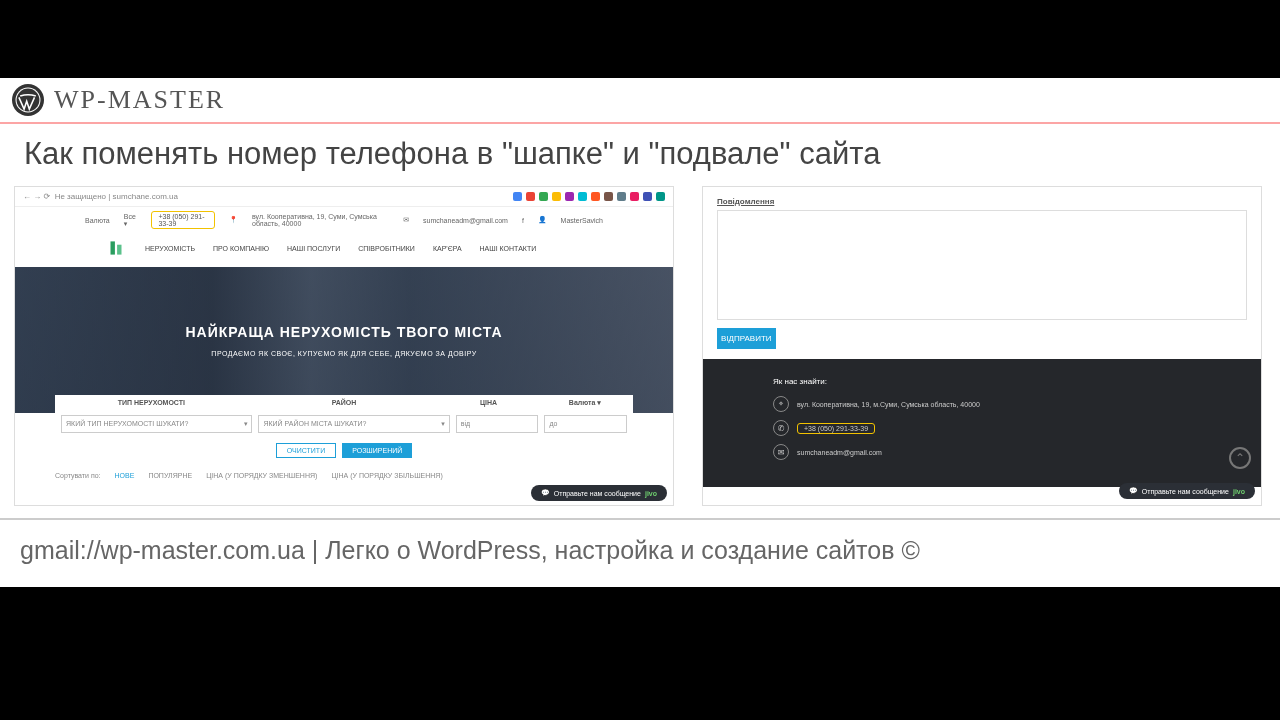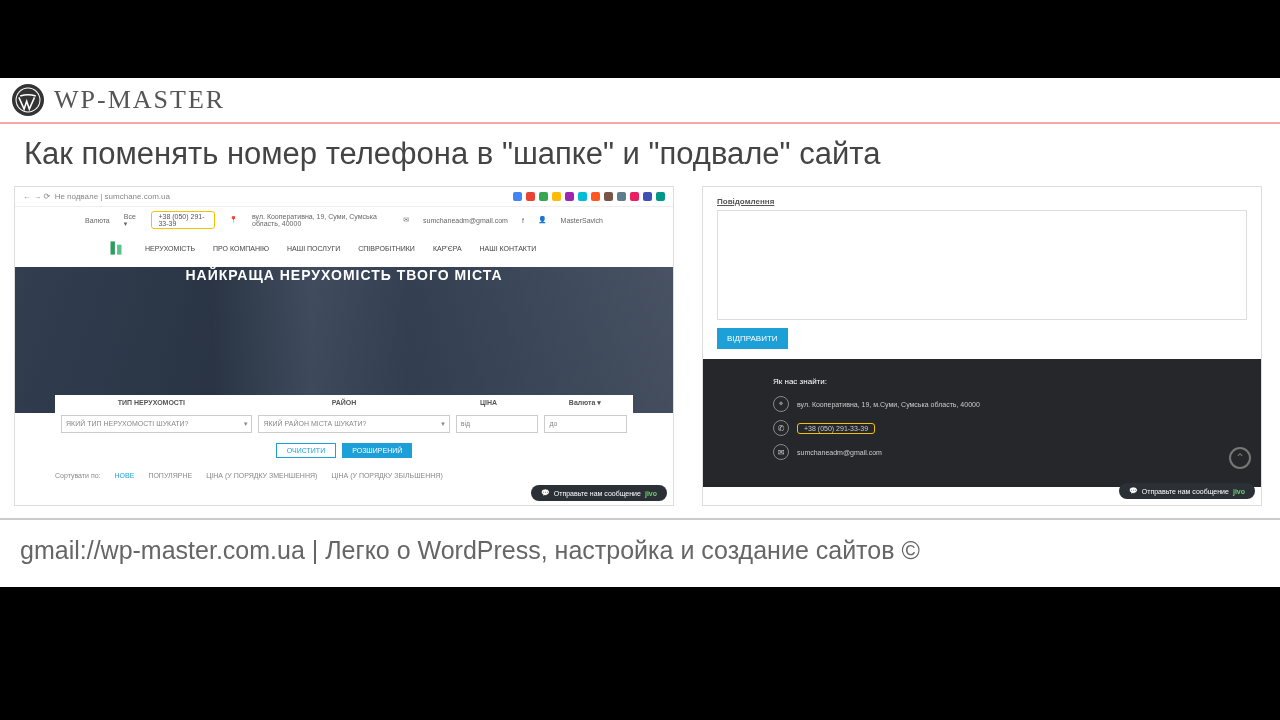--- a/index.html
+++ b/index.html
@@ -96,7 +96,7 @@
         <span>←</span>&nbsp;
         <span>→</span>&nbsp;
         <span>⟳</span>&nbsp;&nbsp;
-        <span>Не подвале |</span>&nbsp;
+        <span>Не защищено |</span>&nbsp;
         <span>sumchane.com.ua</span>
         <div class="chrome-icons">
           <span style="background:#4285f4"></span>

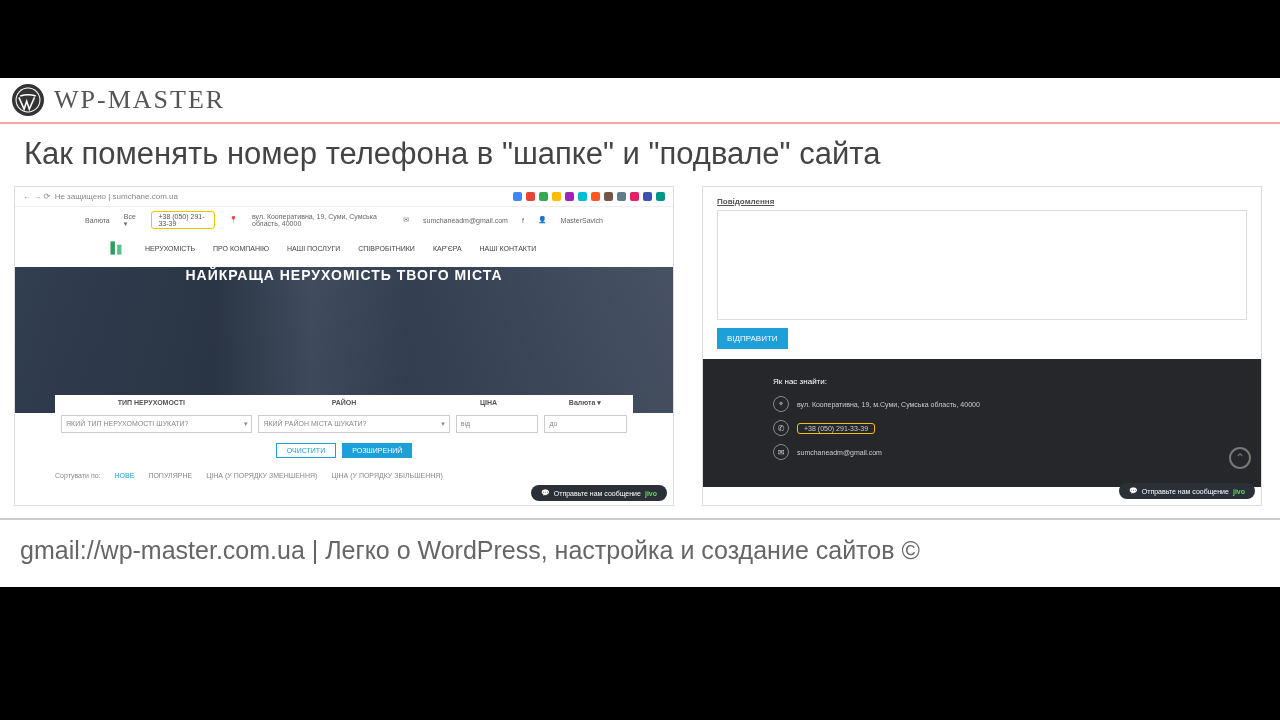--- a/index.html
+++ b/index.html
@@ -21,7 +21,7 @@
   .phone-pill { border: 1.5px solid #f2c200; border-radius: 3px; padding: 1px 6px; color: #555; font-size: 7px; }
   .nav-row { display: flex; align-items: center; gap: 18px; padding: 4px 70px 8px 90px; font-size: 7px; color: #444; }
   .site-logo { width: 22px; height: 22px; }
-  .hero { height: 146px; background: linear-gradient(rgba(30,40,55,.55),rgba(30,40,55,.6)), linear-gradient(90deg,#4a5a70 0%,#3a4556 30%,#6b7a8f 45%,#4f5e73 60%,#7a8599 100%); display: flex; flex-direction: column; align-items: center; justify-content: space-between; color: #fff; }
+  .hero { height: 146px; background: linear-gradient(rgba(30,40,55,.55),rgba(30,40,55,.6)), linear-gradient(90deg,#4a5a70 0%,#3a4556 30%,#6b7a8f 45%,#4f5e73 60%,#7a8599 100%); display: flex; flex-direction: column; align-items: center; justify-content: center; color: #fff; }
   .hero-h { font-size: 14px; font-weight: 700; letter-spacing: 1px; }
   .hero-sub { font-size: 7px; margin-top: 10px; letter-spacing: .5px; }
   .search-card { background: #fff; margin: -18px 40px 0 40px; position: relative; }

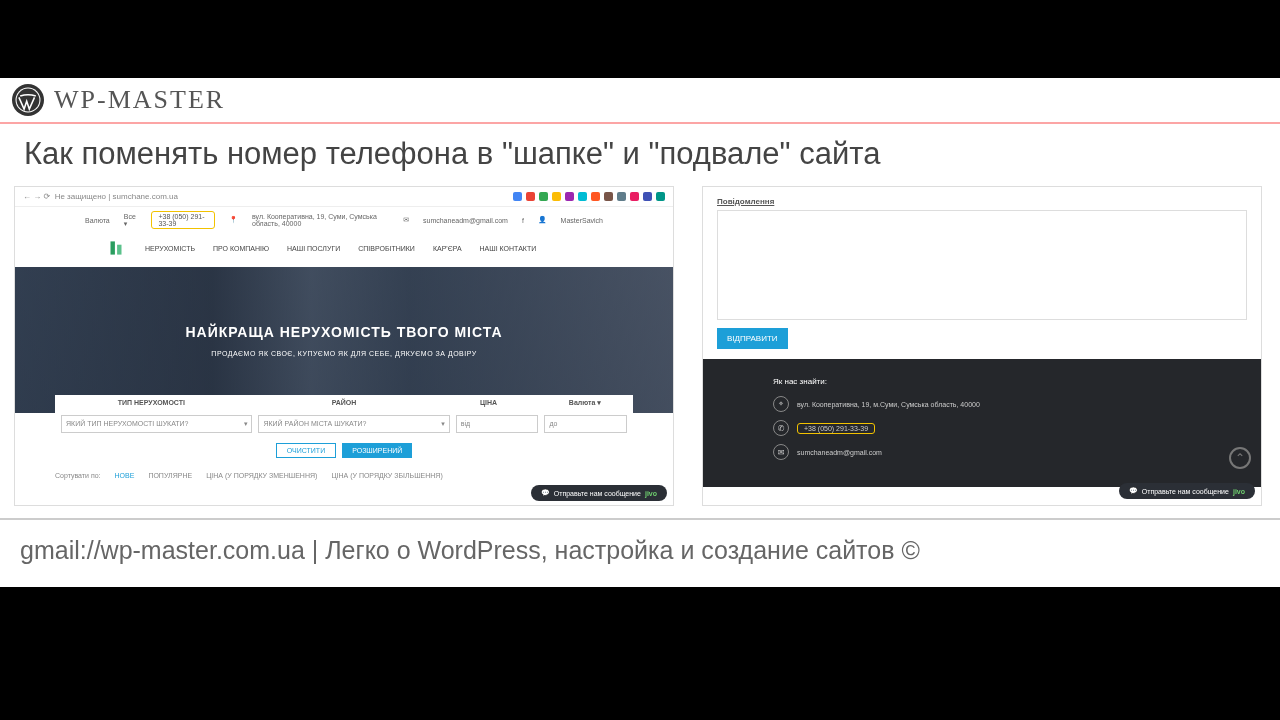--- a/index.html
+++ b/index.html
@@ -44,7 +44,7 @@
   .form-area { padding: 10px 14px; }
   .form-label { font-size: 8px; color: #555; font-weight: 600; text-decoration: underline; }
   .form-box { border: 1px solid #ddd; height: 110px; margin-top: 4px; }
-  .send-btn { background: #1d9fd8; color: #fff; border: none; font-size: 8px; padding: 6px 10px; margin-top: 8px; }
+  .send-btn { background: #1d9fd8; color: #fff; border: none; font-size: 8px; padding: 6px 4px; margin-top: 8px; }
   .footer-dark { background: #25272b; color: #ccc; padding: 18px 70px 30px 70px; height: 128px; position: relative; }
   .footer-title { font-size: 8px; color: #fff; margin-bottom: 10px; }
   .footer-line { display: flex; align-items: center; gap: 8px; font-size: 7px; margin: 8px 0; }

